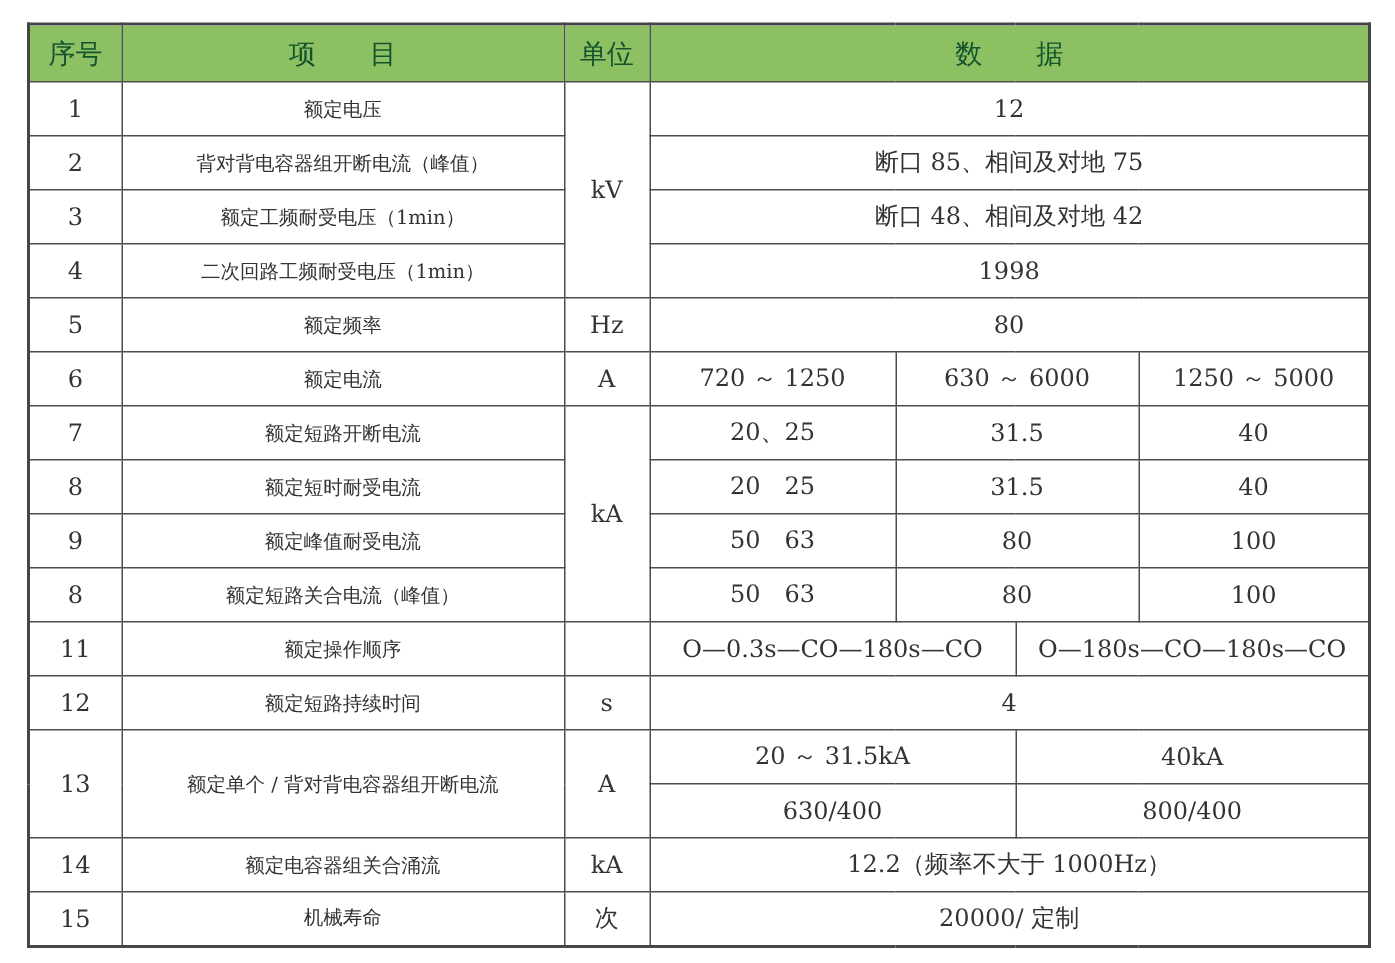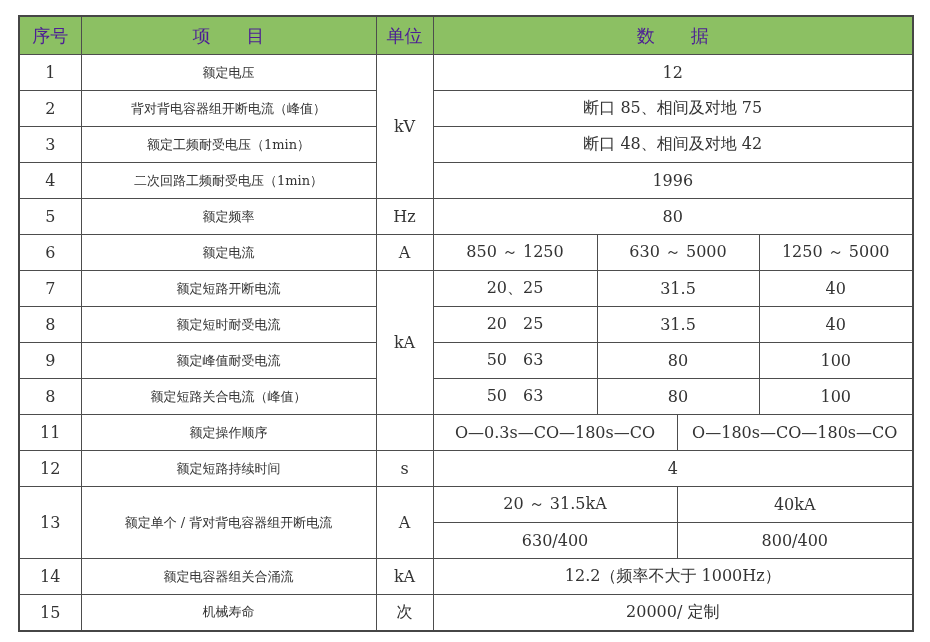--- a/index.html
+++ b/index.html
@@ -39,7 +39,7 @@
   }
   table.spec thead th {
     background: #8cc063;
-    color: #4c1d95;
+    color: #14532d;
     font-weight: normal;
     font-size: 18px;
     height: 37px;

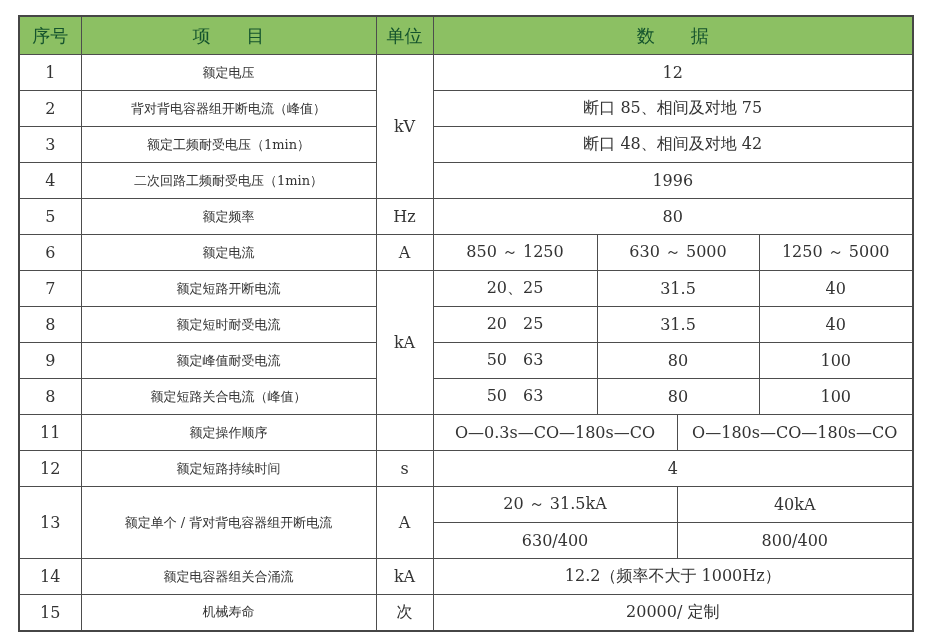--- a/index.html
+++ b/index.html
@@ -96,7 +96,7 @@
       <tr>
         <td class="num">4</td>
         <td class="item">二次回路工频耐受电压（1min）</td>
-        <td colspan="4">1996</td>
+        <td colspan="4">1998</td>
       </tr>
       <tr>
         <td class="num">5</td>

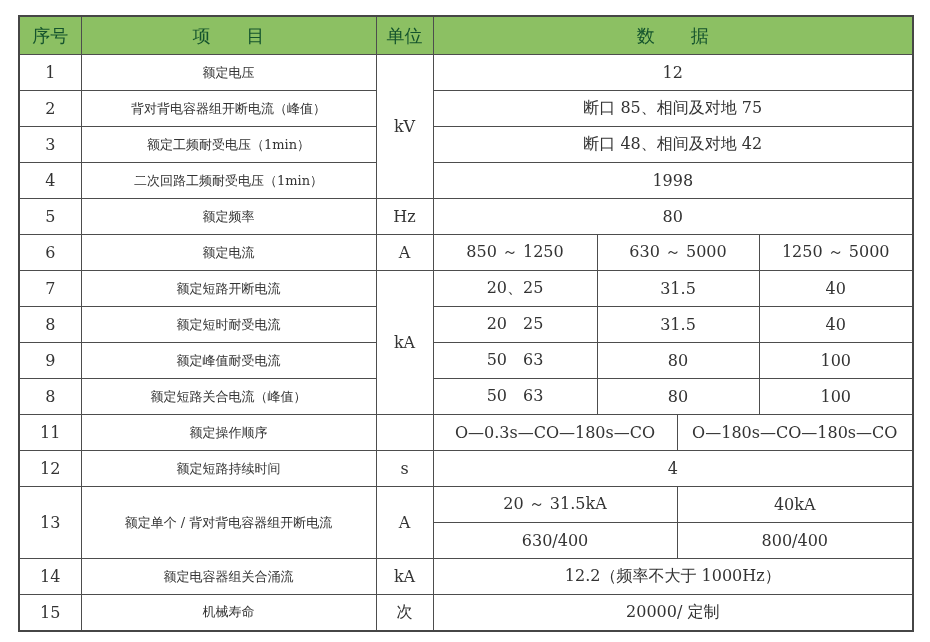--- a/index.html
+++ b/index.html
@@ -108,7 +108,7 @@
         <td class="num">6</td>
         <td class="item">额定电流</td>
         <td>A</td>
-        <td>850 ～ 1250</td>
+        <td>720 ～ 1250</td>
         <td colspan="2">630 ～ 5000</td>
         <td>1250 ～ 5000</td>
       </tr>

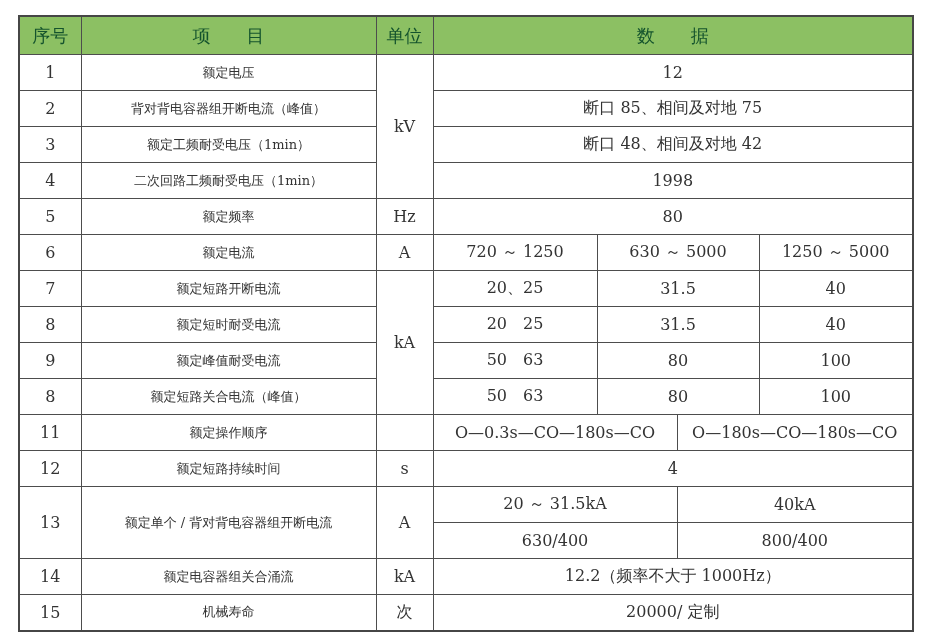--- a/index.html
+++ b/index.html
@@ -109,7 +109,7 @@
         <td class="item">额定电流</td>
         <td>A</td>
         <td>720 ～ 1250</td>
-        <td colspan="2">630 ～ 5000</td>
+        <td colspan="2">630 ～ 6000</td>
         <td>1250 ～ 5000</td>
       </tr>
       <tr>

